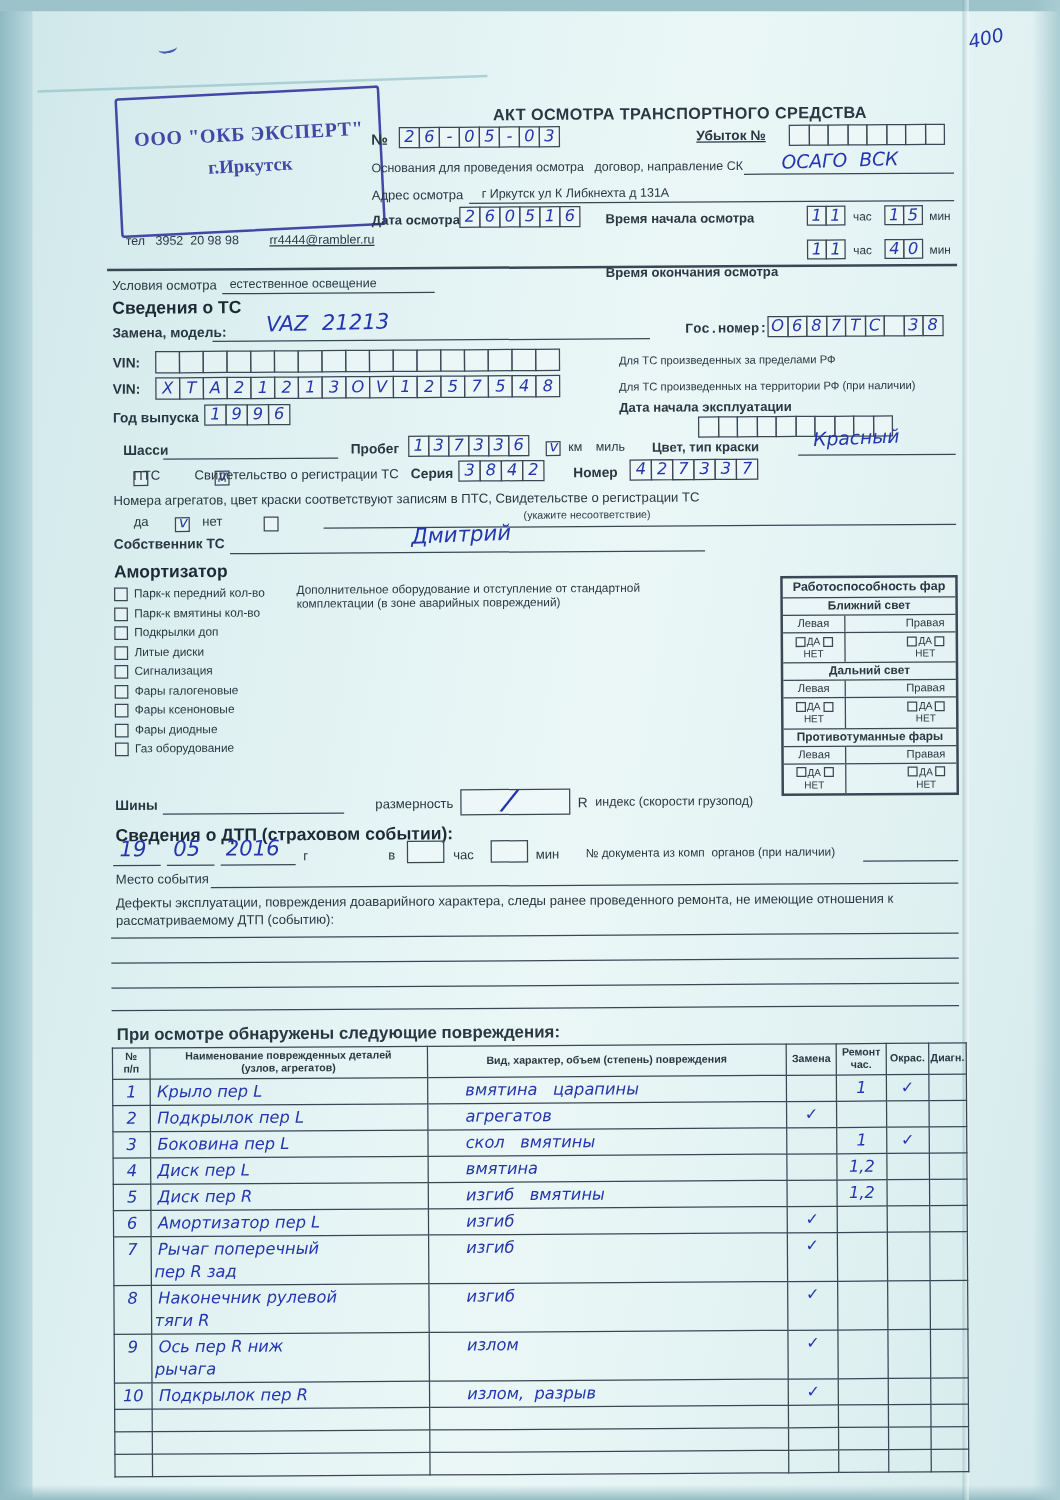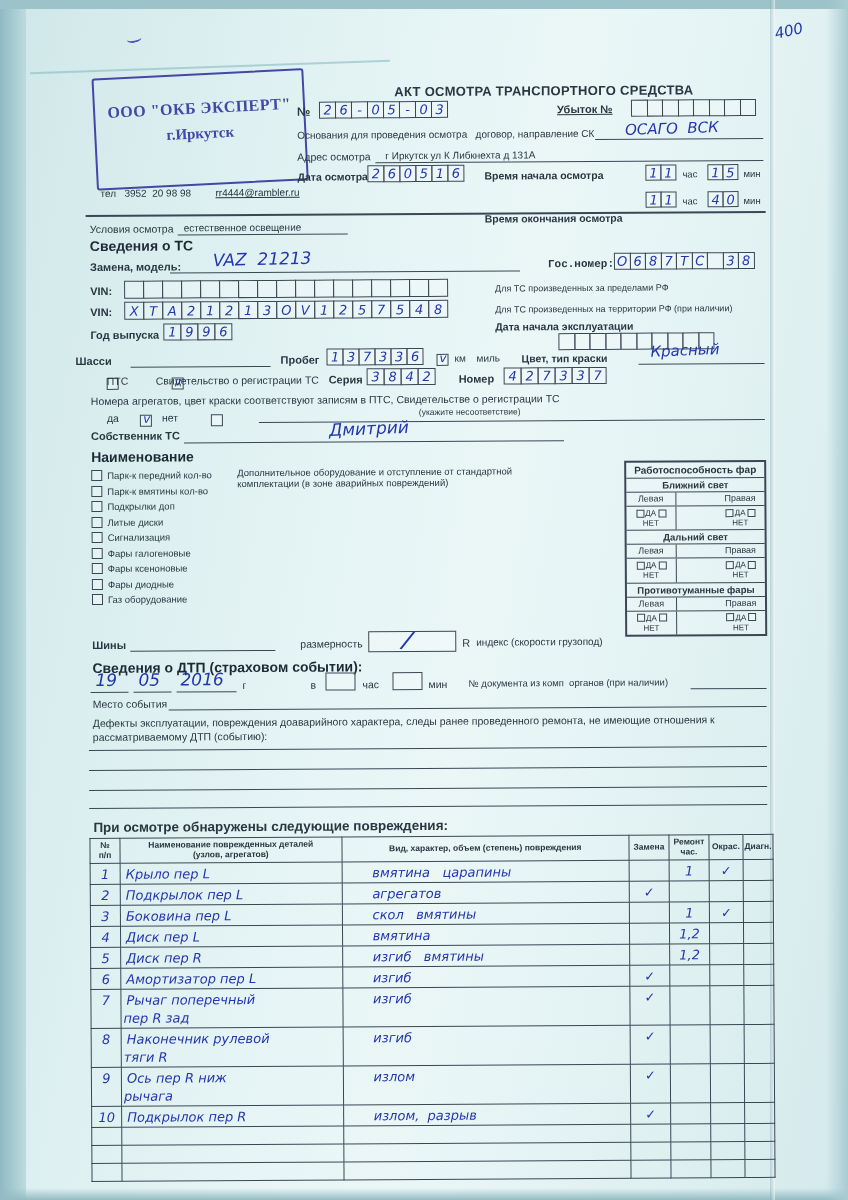--- a/index.html
+++ b/index.html
@@ -360,7 +360,7 @@
       </div>
 
     
-    <div class="abs b f11" style="left:77px;top:353px;text-align:right;">Шасси</div>
+    <div class="abs b f11" style="left:100px;top:353px;text-align:right;">Шасси</div>
     <div class="ul" style="left:132px;top:365px;width:140px;"></div>
     <div class="abs b f11" style="left:282px;top:353px;">Пробег</div>
     <div class="boxes" style="left:328px;top:348px;">

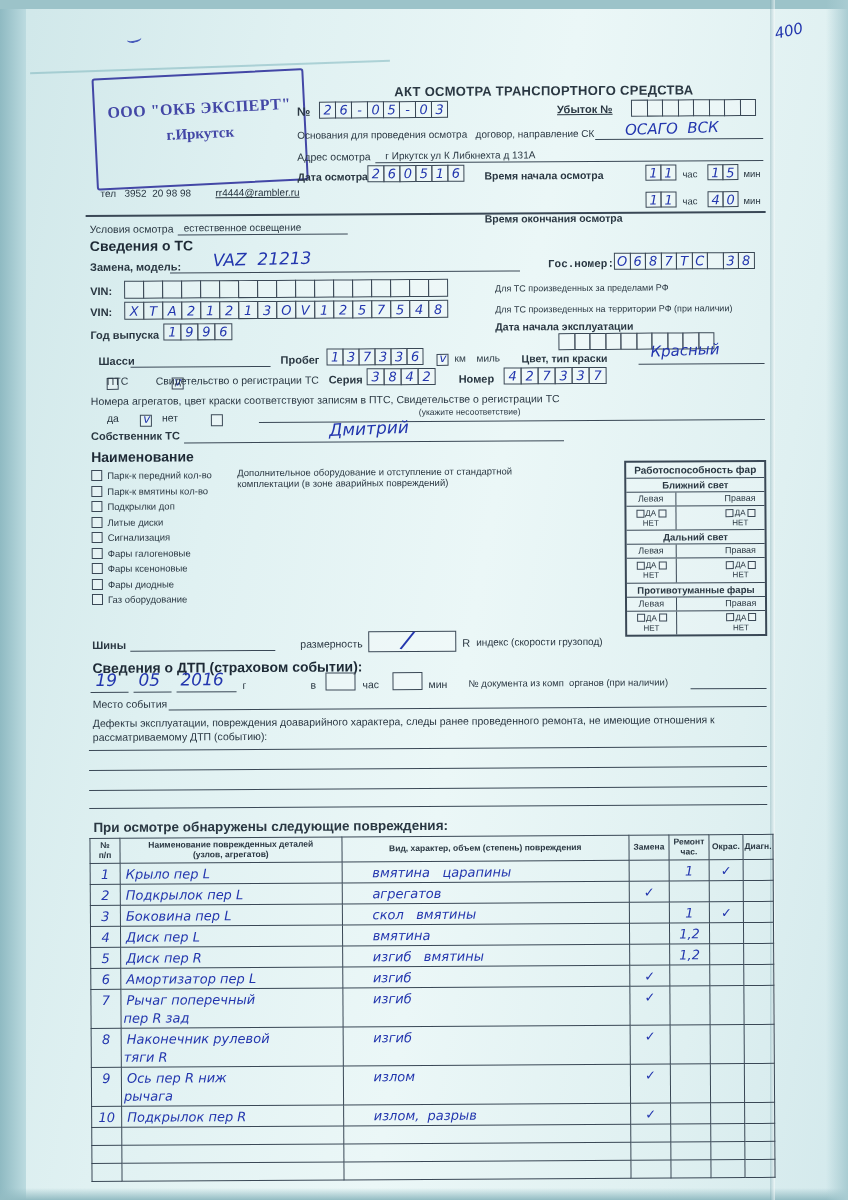--- a/index.html
+++ b/index.html
@@ -447,7 +447,7 @@
     <div class="ul" style="left:185px;top:441px;width:380px;"></div>
 
     
-    <div class="abs sec" style="left:92px;top:447px;">Наименование</div>
+    <div class="abs sec" style="left:92px;top:447px;">Амортизатор</div>
     <div class="abs" id="equip-list" style="left:92px;top:466px;width:145px;">
         <div class="eq-item">
           <span class="chk"></span>

